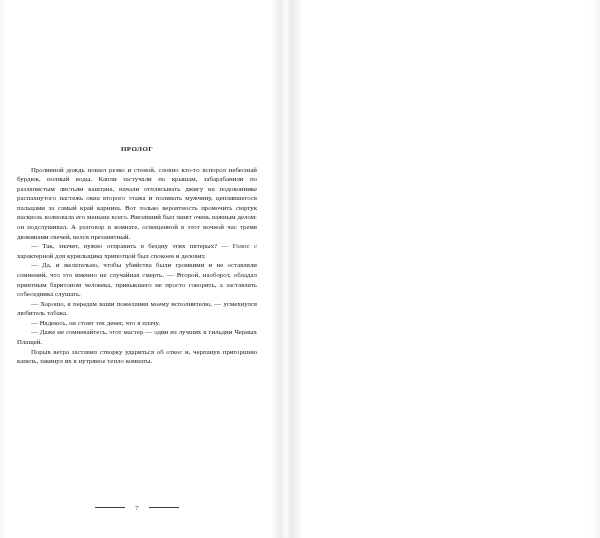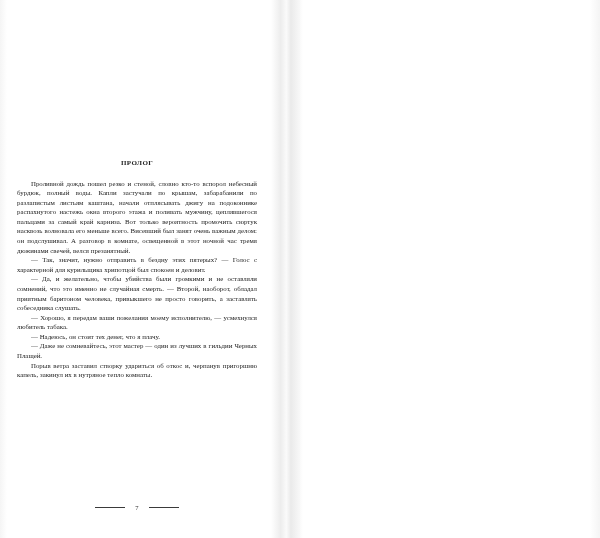--- a/index.html
+++ b/index.html
@@ -66,7 +66,7 @@
     hyphens: none;
     word-spacing: 0.1px;
   }
-  .column.left-col  { left: 17px;  top: 159px; width: 240px; }
+  .column.left-col  { left: 17px;  top: 145px; width: 240px; }
 
   .chapter-title {
     text-align: center;

